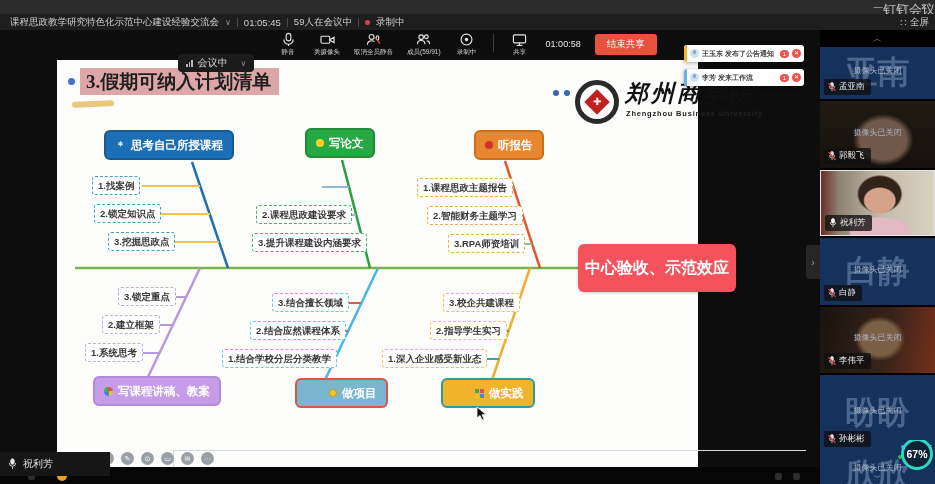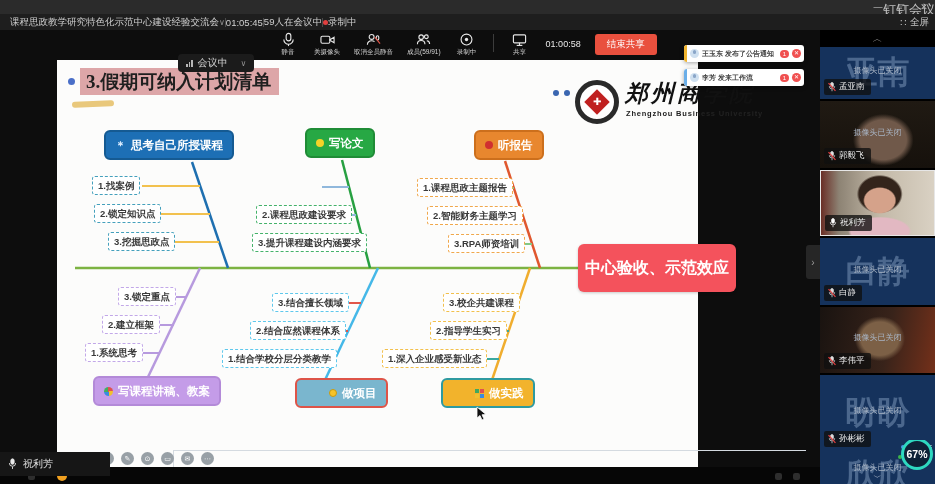--- a/index.html
+++ b/index.html
@@ -12,7 +12,7 @@
   .wcontrols{position:absolute;right:4px;top:0;height:14px;display:flex;gap:9px;align-items:center;}
   .wcontrols span{color:#b8b8b8;font-size:9px;width:14px;text-align:center;cursor:default;}
   .meetingbar{position:absolute;left:0;top:14px;width:935px;height:16px;background:#1e1e1e;display:flex;align-items:center;}
-  .mb-left{display:flex;align-items:center;padding-left:10px;color:#cfcfcf;font-size:9.5px;white-space:nowrap;}
+  .mb-left{display:flex;align-items:center;gap:6px;padding-left:10px;color:#cfcfcf;font-size:9.5px;white-space:nowrap;}
   .mb-sep{width:1px;height:9px;background:#4a4a4a;display:inline-block;}
   .rec-dot{width:5px;height:5px;border-radius:50%;background:#e04040;display:inline-block;}
   .chev{color:#8f8f8f;font-size:8px;}

